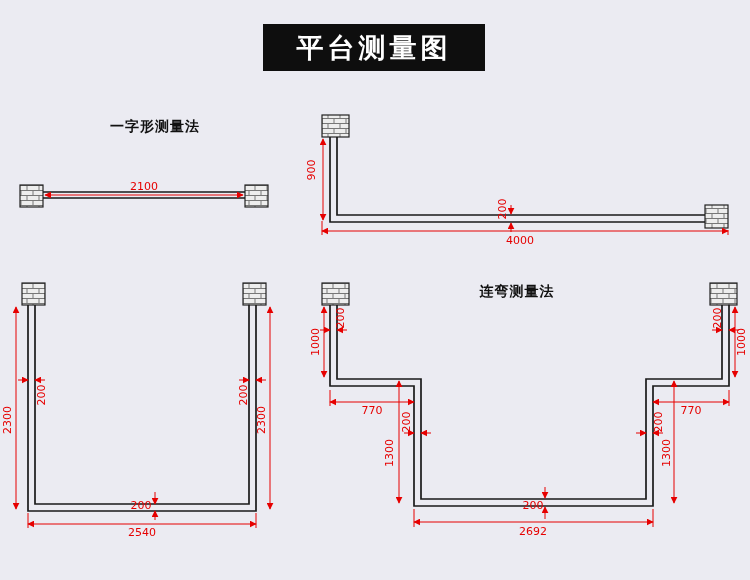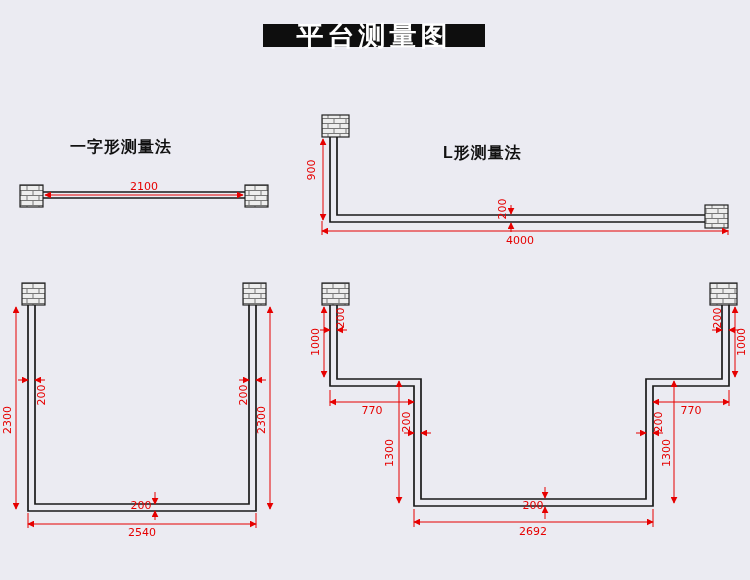--- a/index.html
+++ b/index.html
@@ -13,7 +13,7 @@
     font-family:"Liberation Sans","DejaVu Sans",sans-serif;overflow:hidden;
   }
   .title{
-    position:absolute;left:263px;top:24px;width:222px;height:23px;
+    position:absolute;left:263px;top:24px;width:222px;height:47px;
     background:#0e0e0e;color:#ffffff;font-size:27px;font-weight:700;
     display:flex;align-items:center;justify-content:center;letter-spacing:4px;
   }

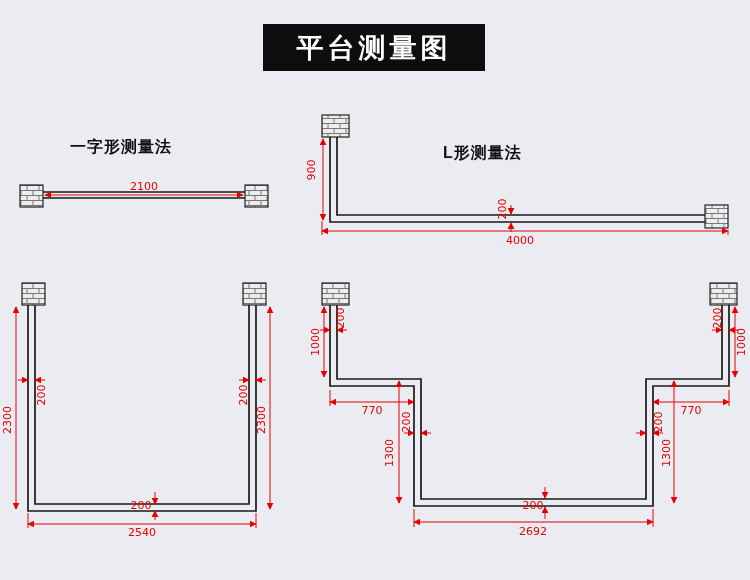--- a/index.html
+++ b/index.html
@@ -18,8 +18,8 @@
     display:flex;align-items:center;justify-content:center;letter-spacing:4px;
   }
   .sec-label{
-    position:absolute;width:170px;
-    font-size:16px;font-weight:700;color:#111;letter-spacing:1px;margin-top:19px;
+    position:absolute;width:170px;text-align:center;
+    font-size:14px;font-weight:700;color:#111;letter-spacing:1px;
   }
   svg.diag{position:absolute;overflow:visible;}
   .bar{fill:none;stroke:var(--ink);stroke-width:1.7;}

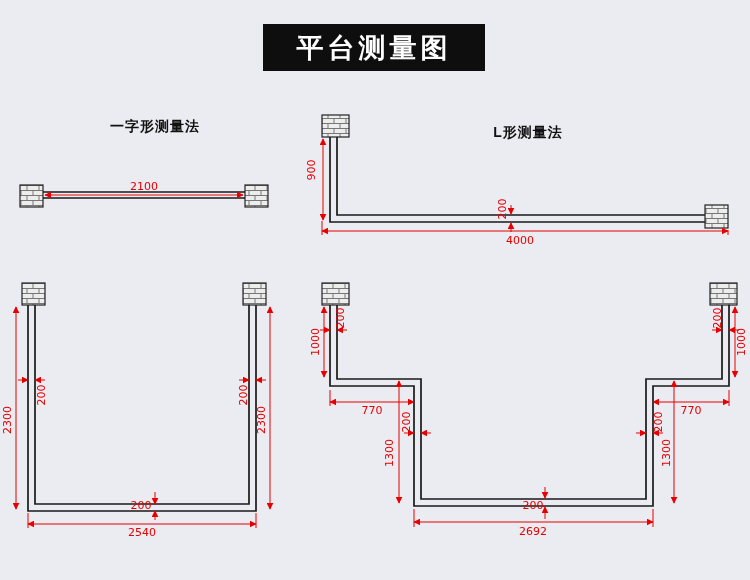--- a/index.html
+++ b/index.html
@@ -49,7 +49,6 @@
   <div class="title">平台测量图</div>
 
   <div class="sec-label" style="left:70px;top:118px">一字形测量法</div>
-  <div class="sec-label" style="left:443px;top:124px">L形测量法</div>
 
   <svg class="diag" style="left:0;top:175px" width="290" height="50" viewBox="0 0 290 50">
     <rect class="brick" x="20" y="10" width="23" height="22"></rect>

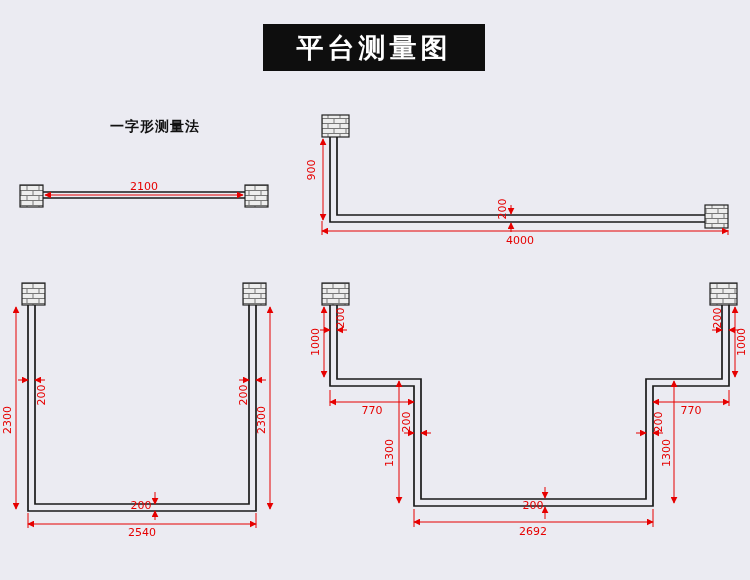--- a/index.html
+++ b/index.html
@@ -49,6 +49,7 @@
   <div class="title">平台测量图</div>
 
   <div class="sec-label" style="left:70px;top:118px">一字形测量法</div>
+  <div class="sec-label" style="left:432px;top:283px">连弯测量法</div>
 
   <svg class="diag" style="left:0;top:175px" width="290" height="50" viewBox="0 0 290 50">
     <rect class="brick" x="20" y="10" width="23" height="22"></rect>

